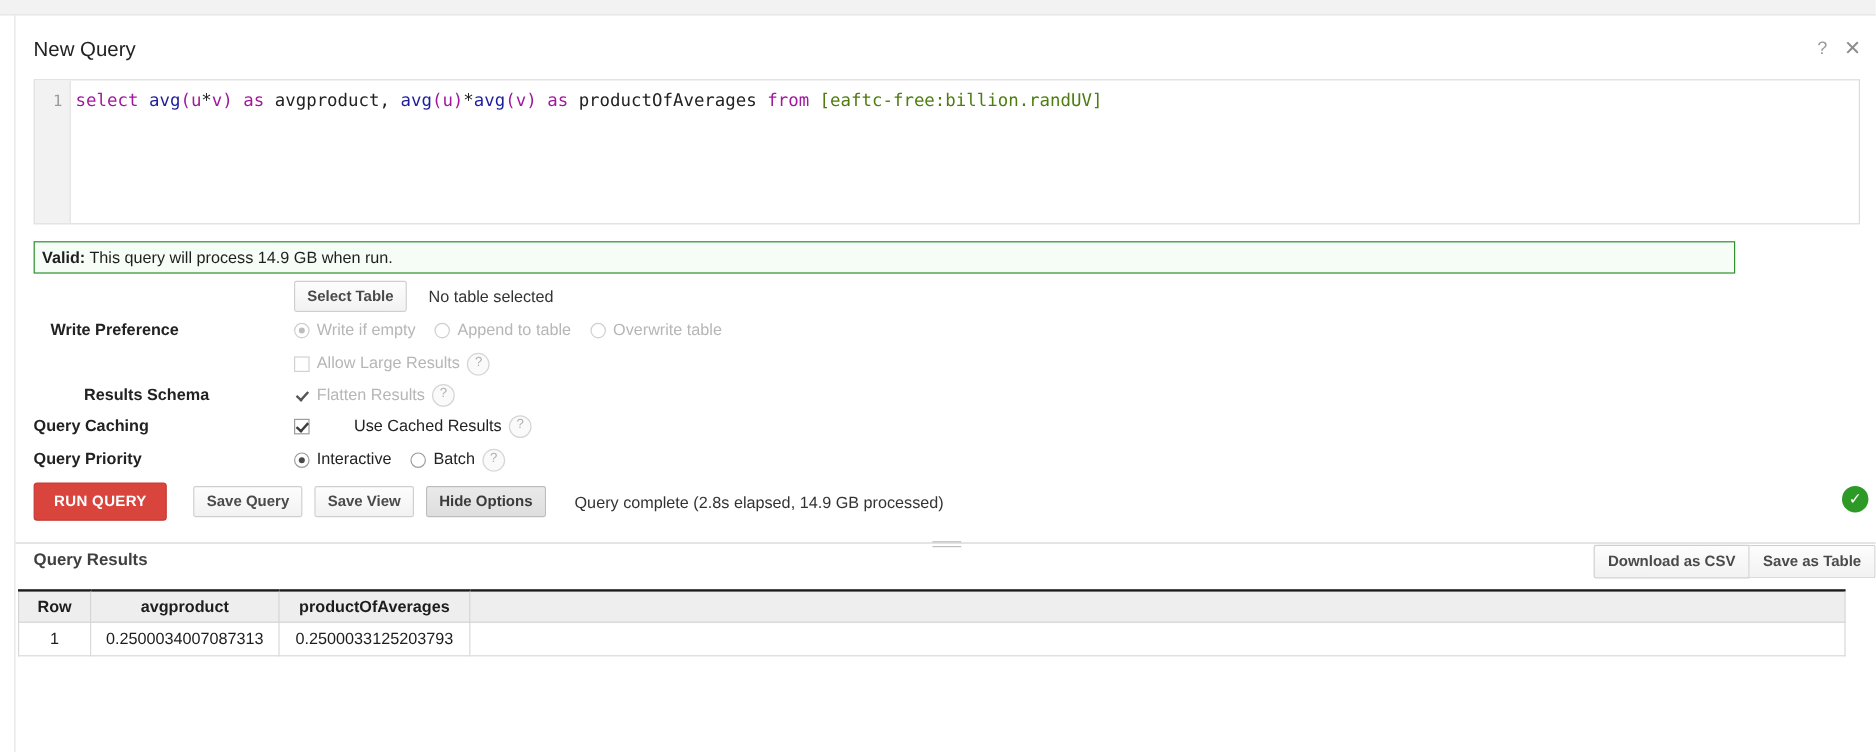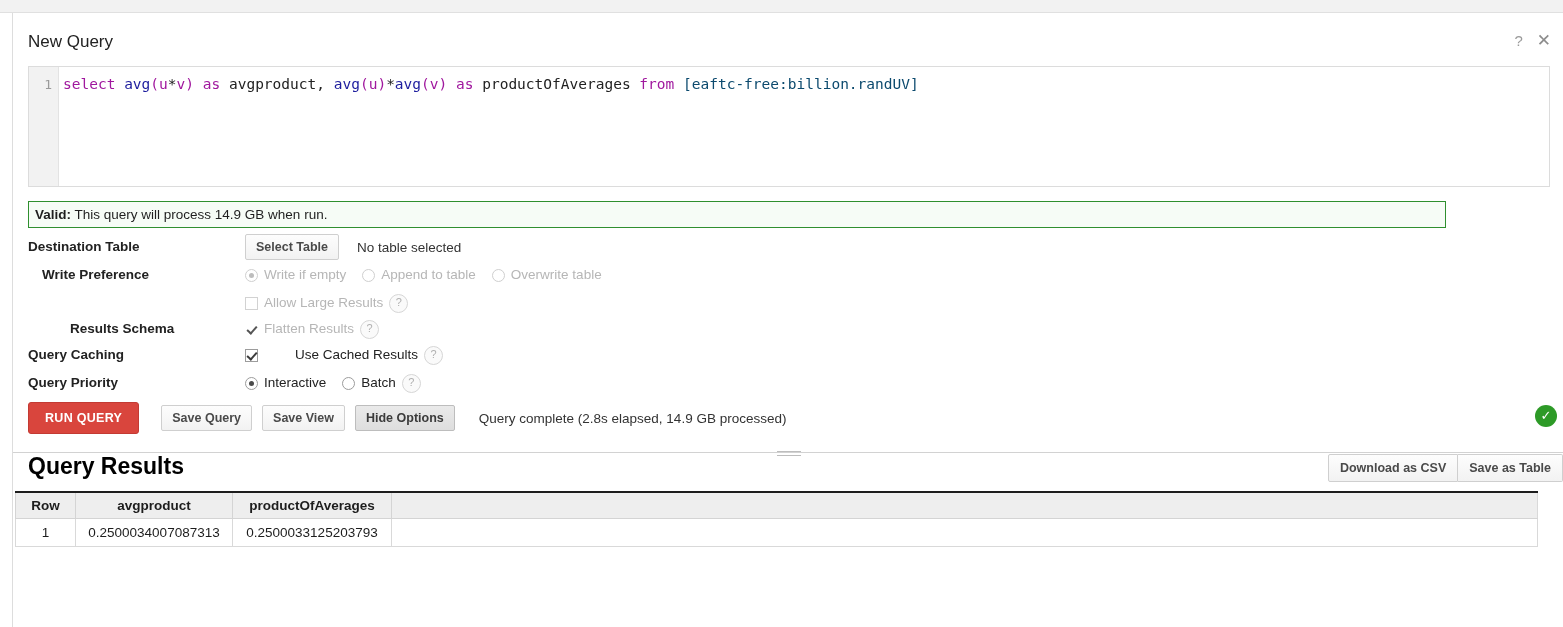--- a/index.html
+++ b/index.html
@@ -117,7 +117,7 @@
   .tok-punc { color: #a0189e; }
   .tok-op   { color: #222222; }
   .tok-id   { color: #222222; }
-  .tok-tbl  { color: #0c4a6e; }
+  .tok-tbl  { color: #4d7c0f; }
 
   
   .valid-bar {

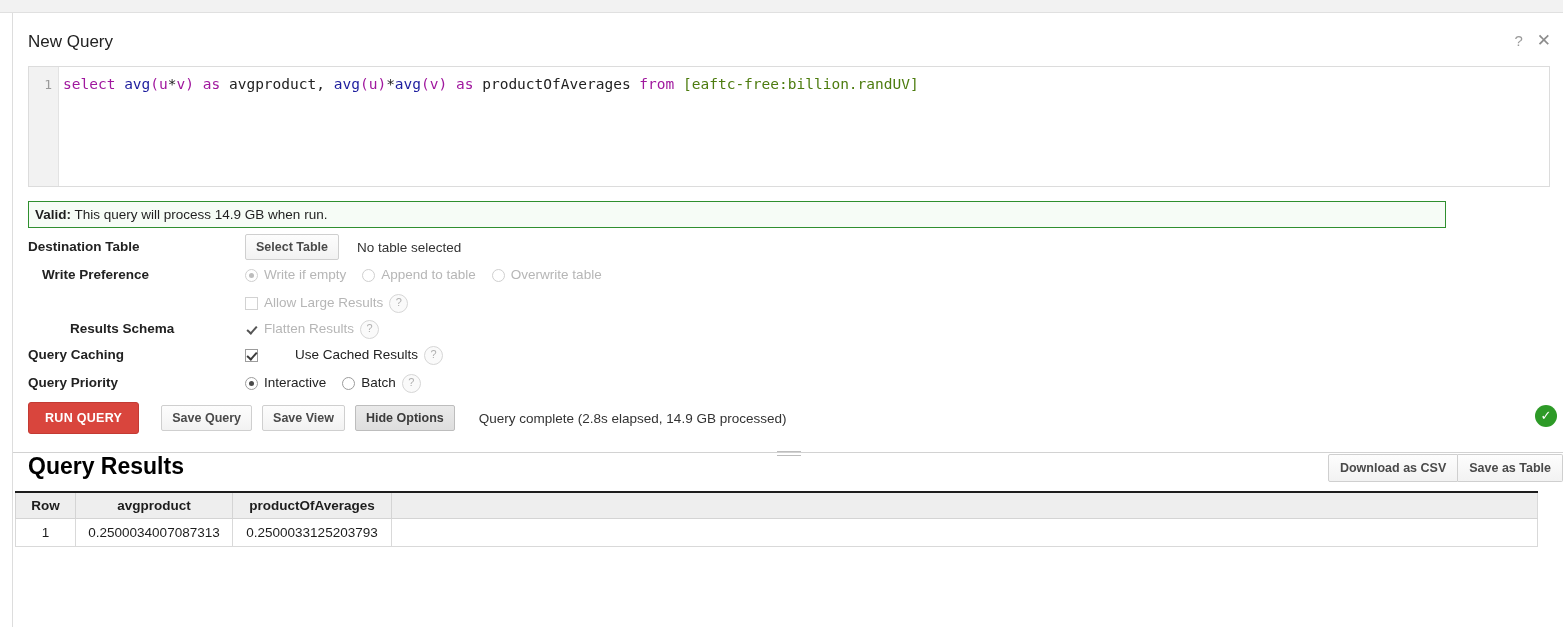--- a/index.html
+++ b/index.html
@@ -427,7 +427,6 @@
   </div>
 
   <div class="opt-row" style="top:220px;">
-    <div class="opt-label">Destination Table</div>
     <div class="opt-controls">
       <span class="btn">Select Table</span>
       <span class="muted-text" style="margin-left:18px;">No table selected</span>

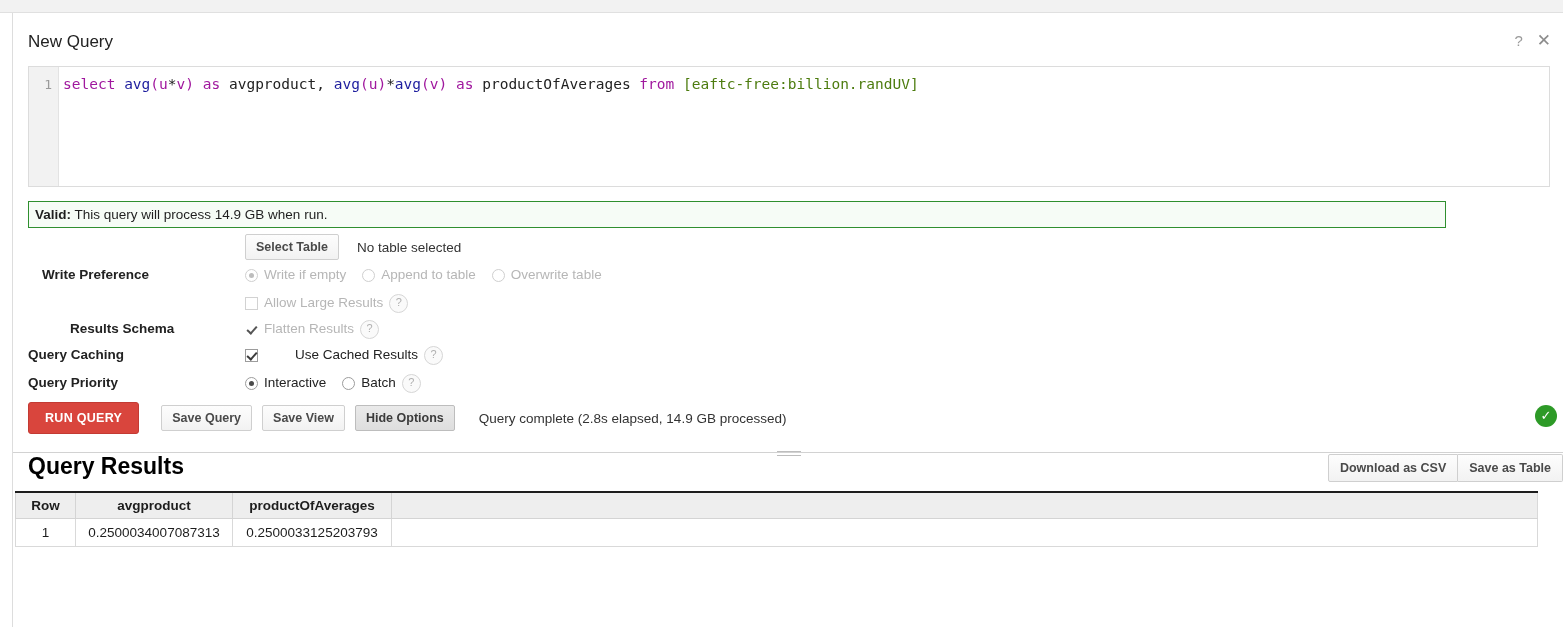--- a/index.html
+++ b/index.html
@@ -344,9 +344,9 @@
     position: absolute;
     left: 15px;
     top: 441px;
-    font-size: 23px;
+    font-size: 14px;
     font-weight: bold;
-    color: #000000;
+    color: #404040;
     line-height: 24px;
     white-space: nowrap;
     text-align: right;

